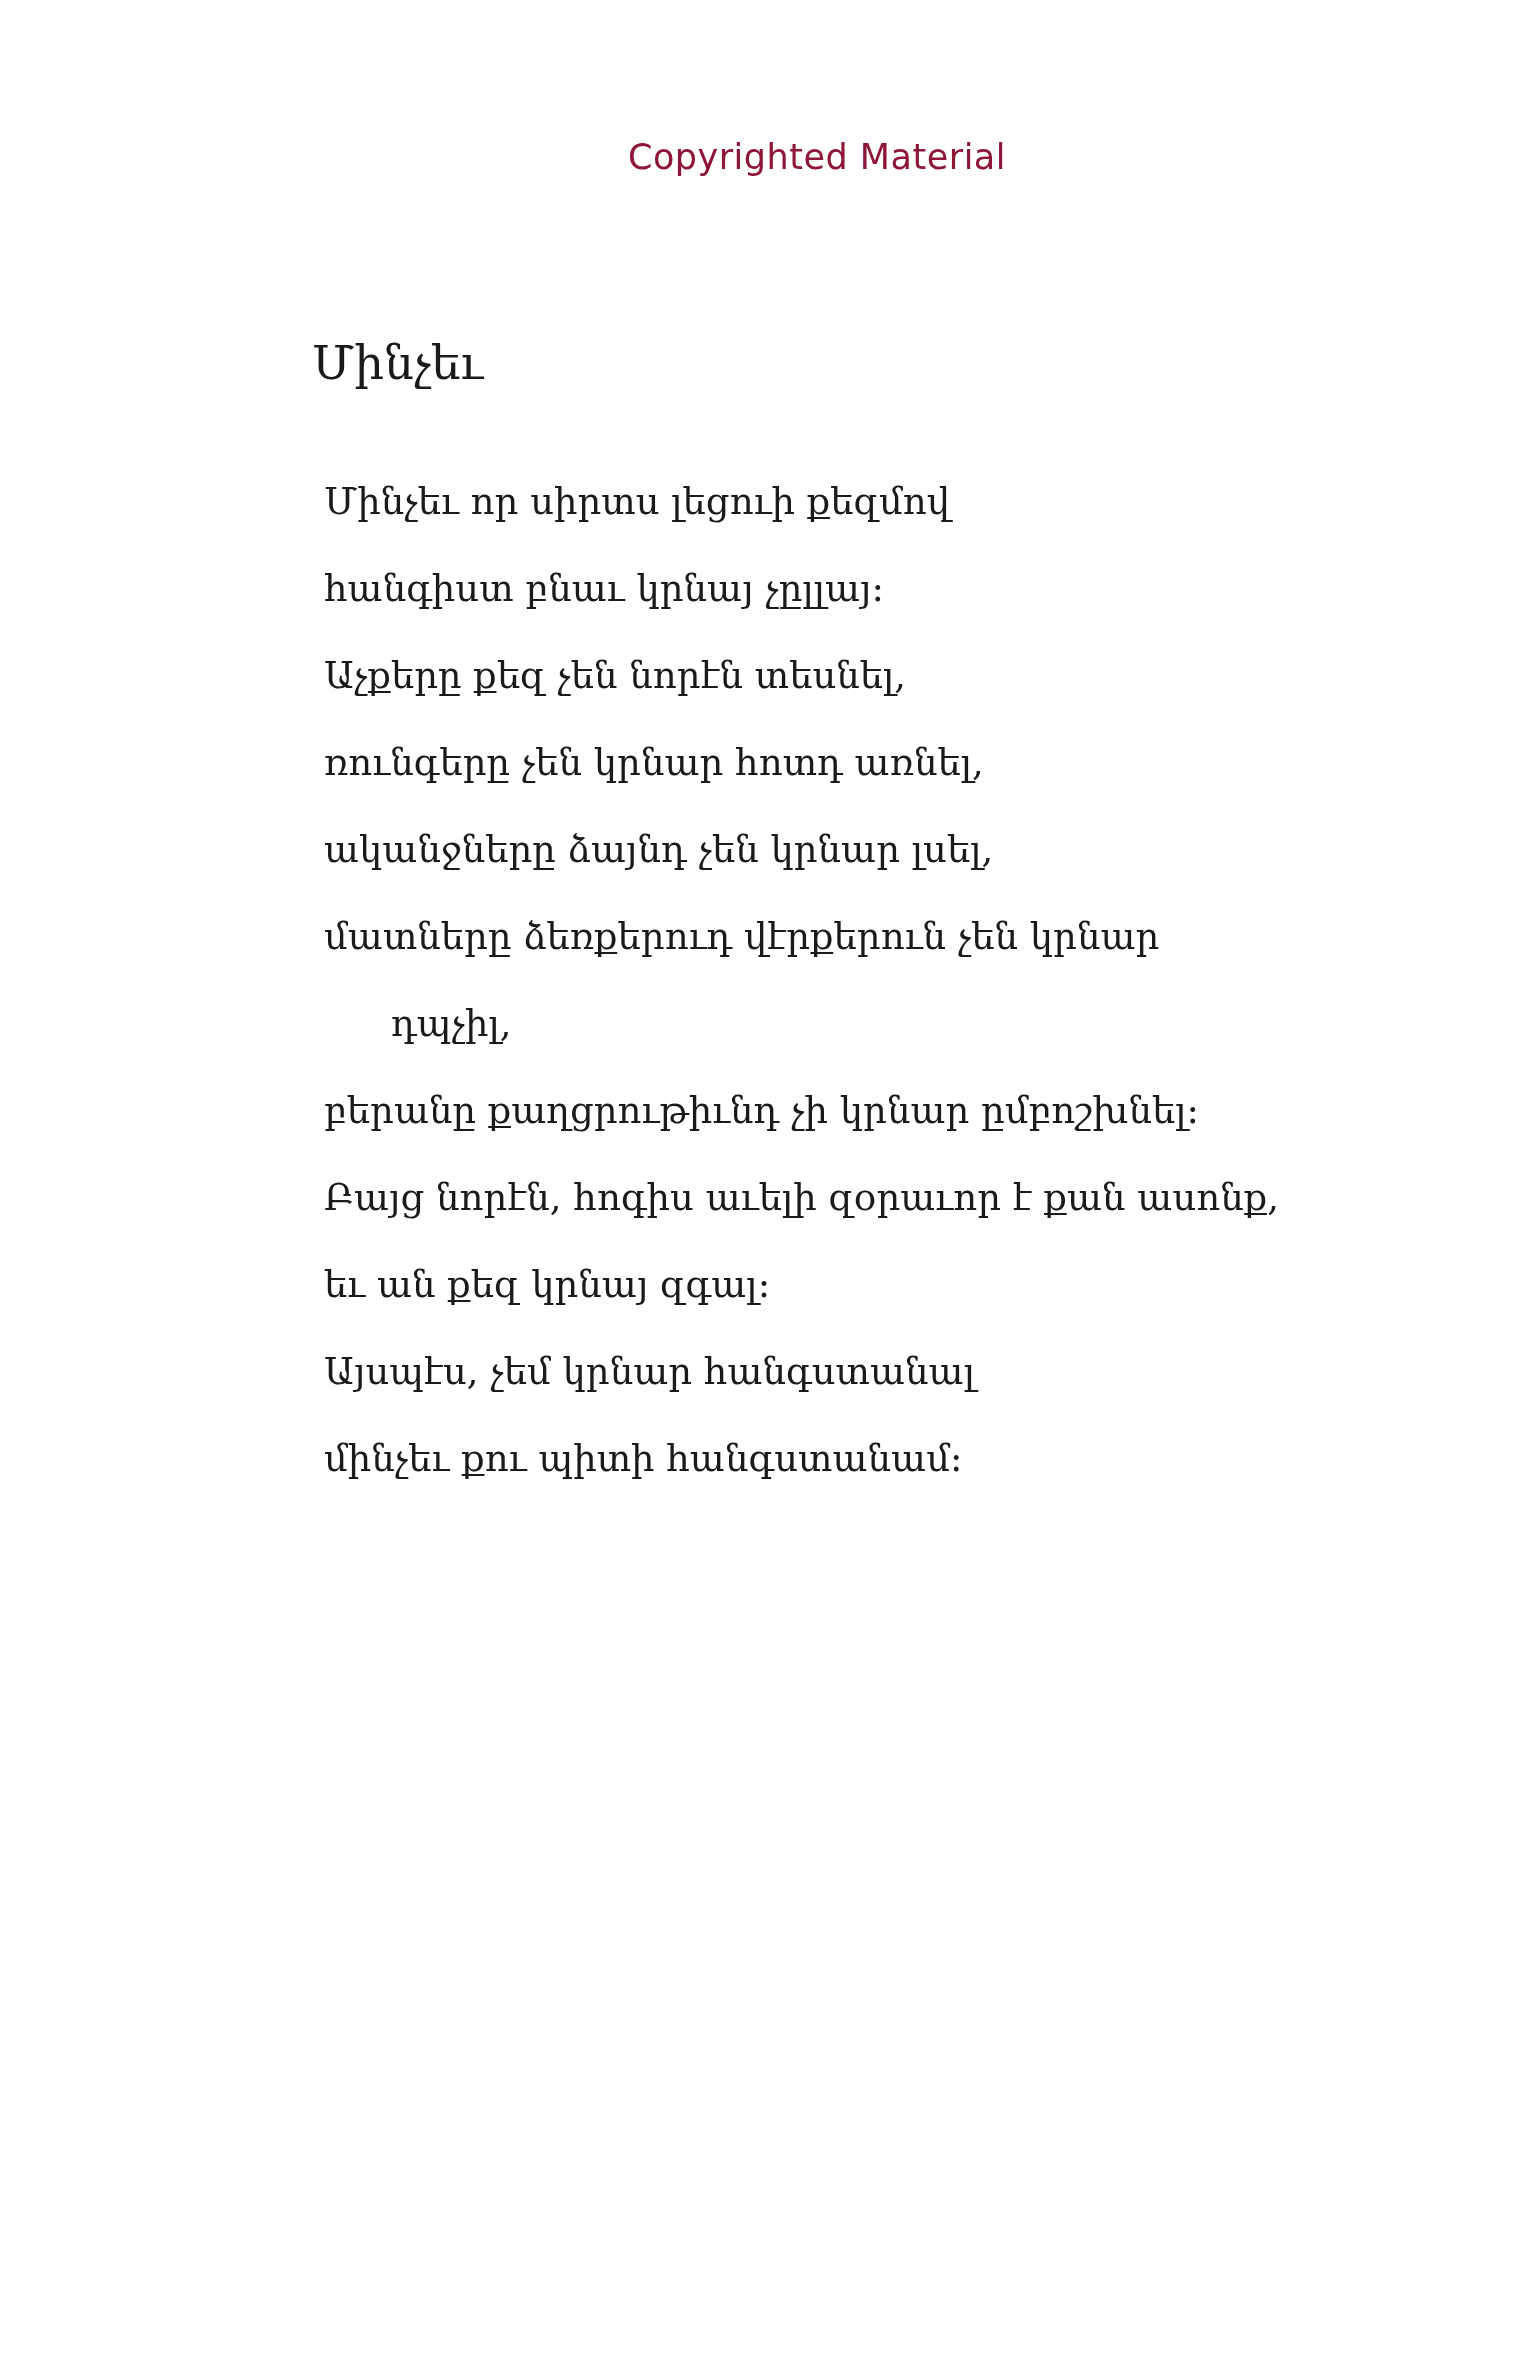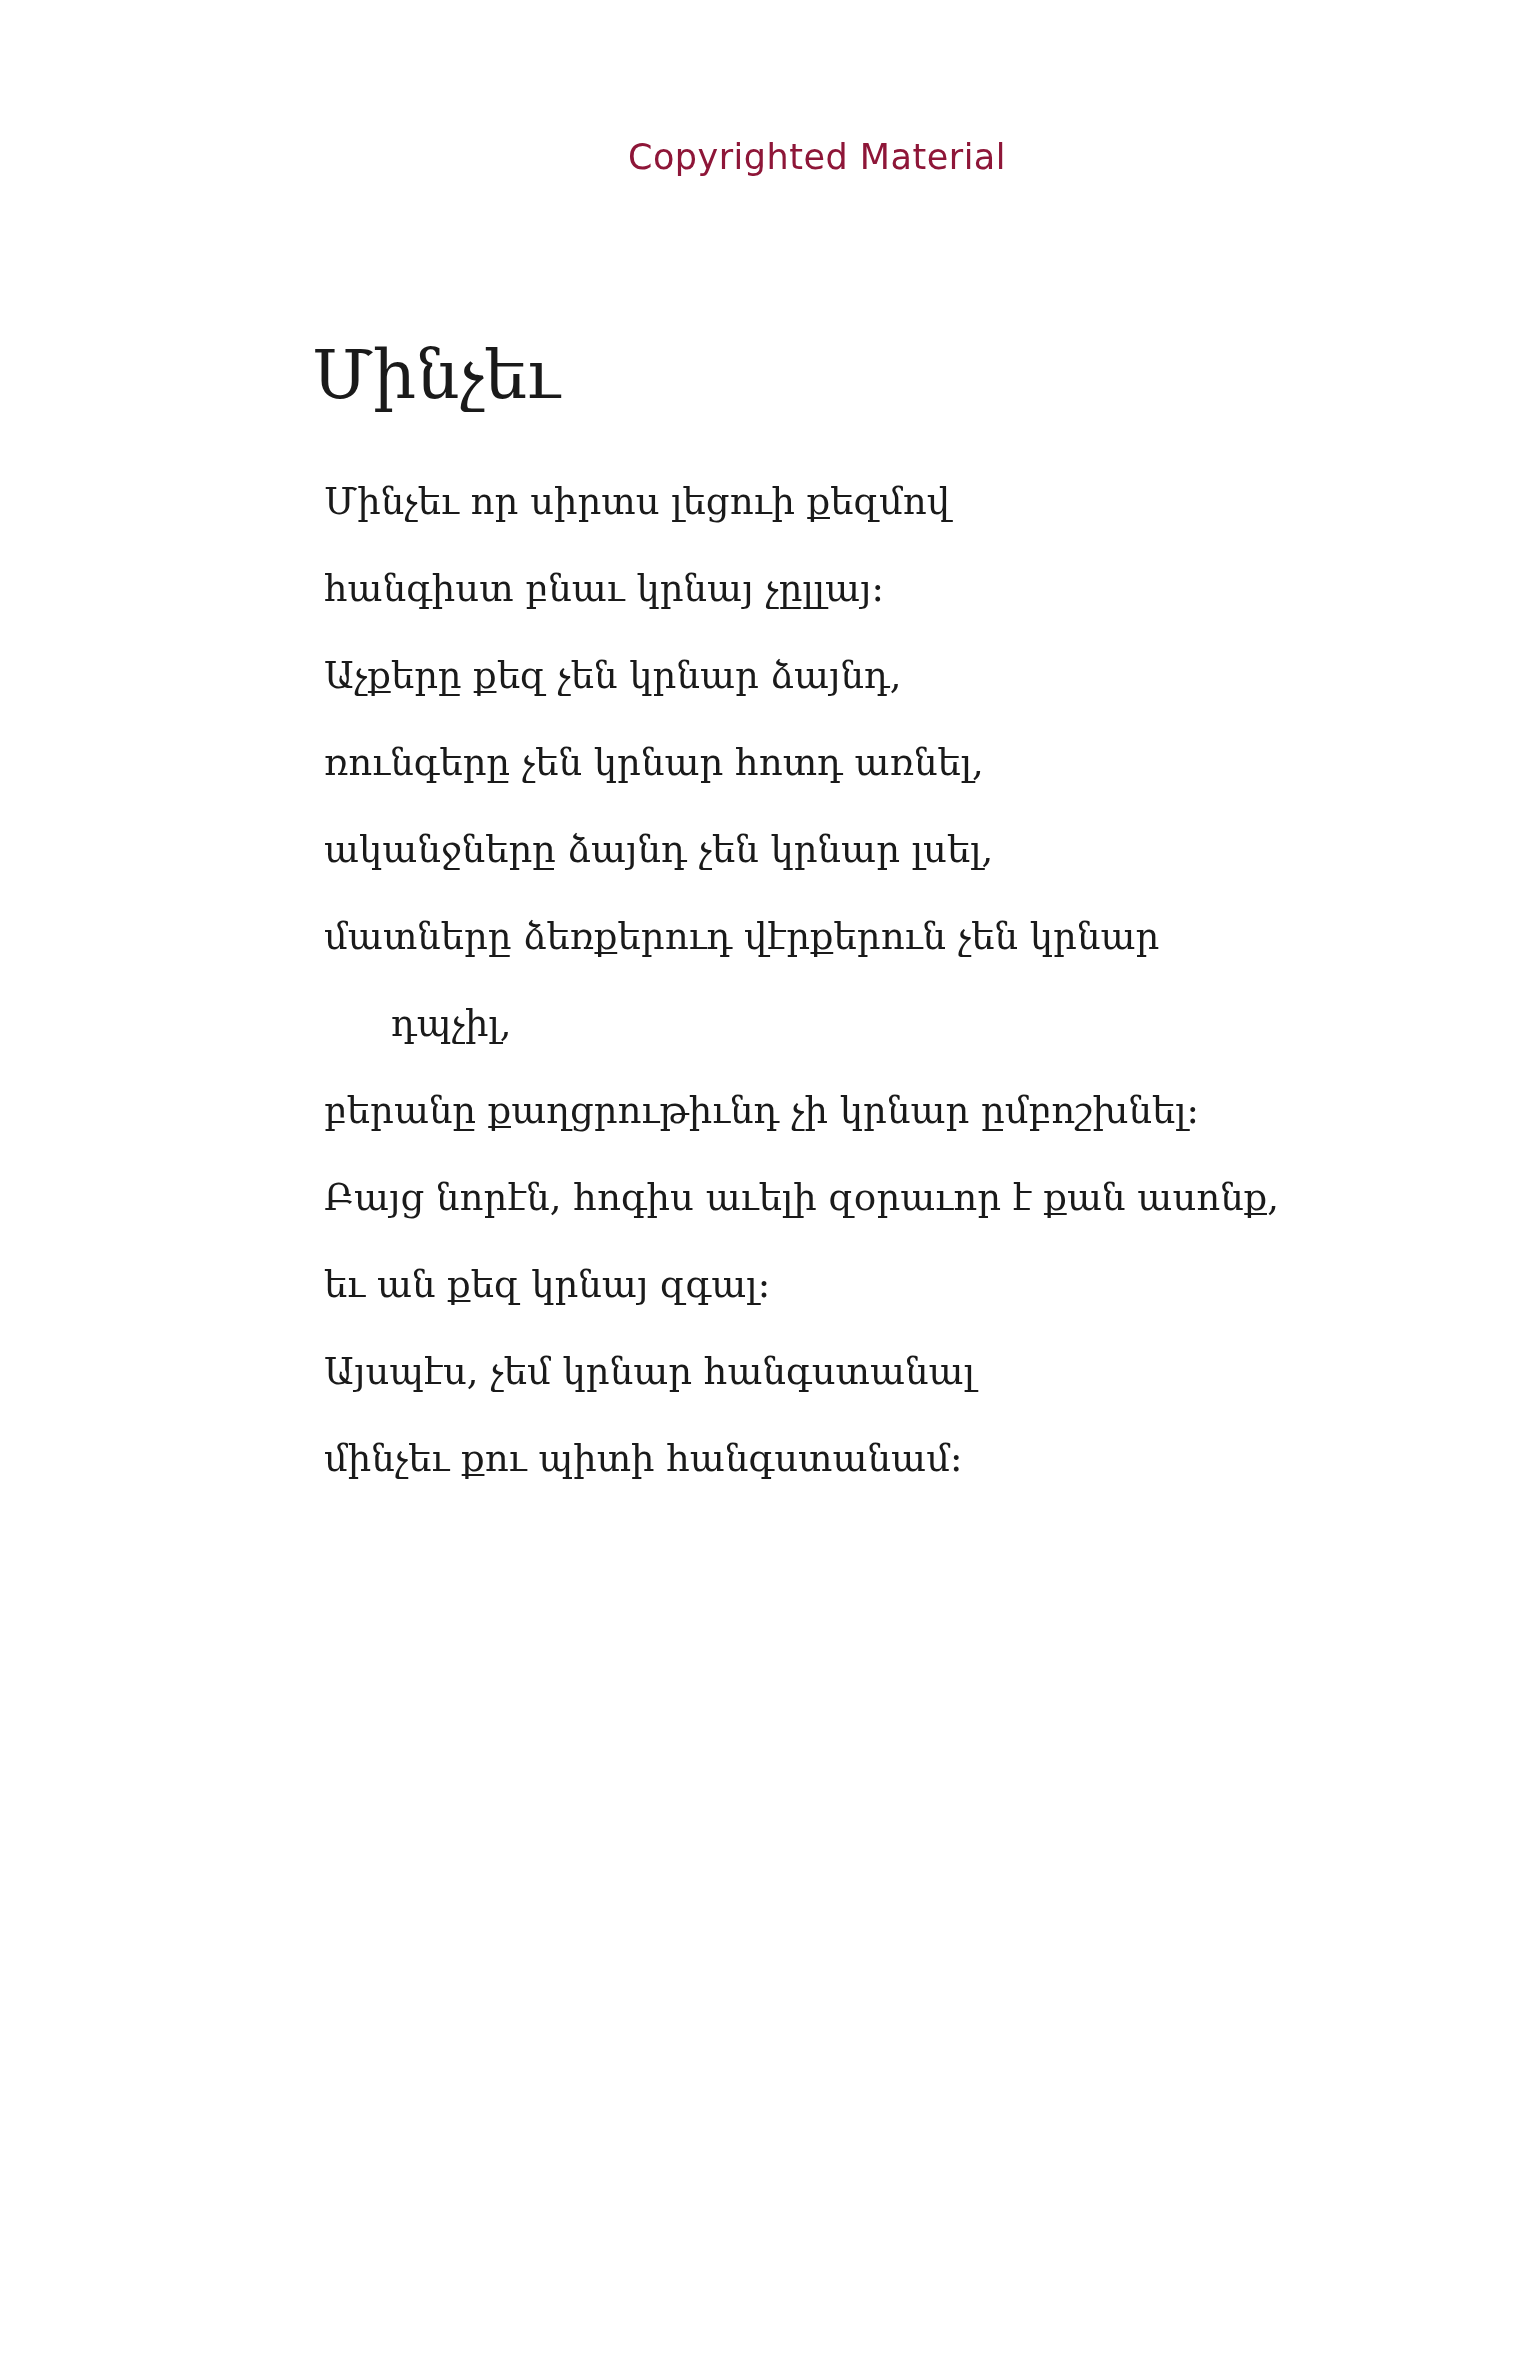--- a/index.html
+++ b/index.html
@@ -32,7 +32,7 @@
     position: absolute;
     top: 287px;
     left: 264px;
-    font-size: 68px;
+    font-size: 47px;
     font-weight: 400;
     color: var(--text, #1a1a1a);
   }

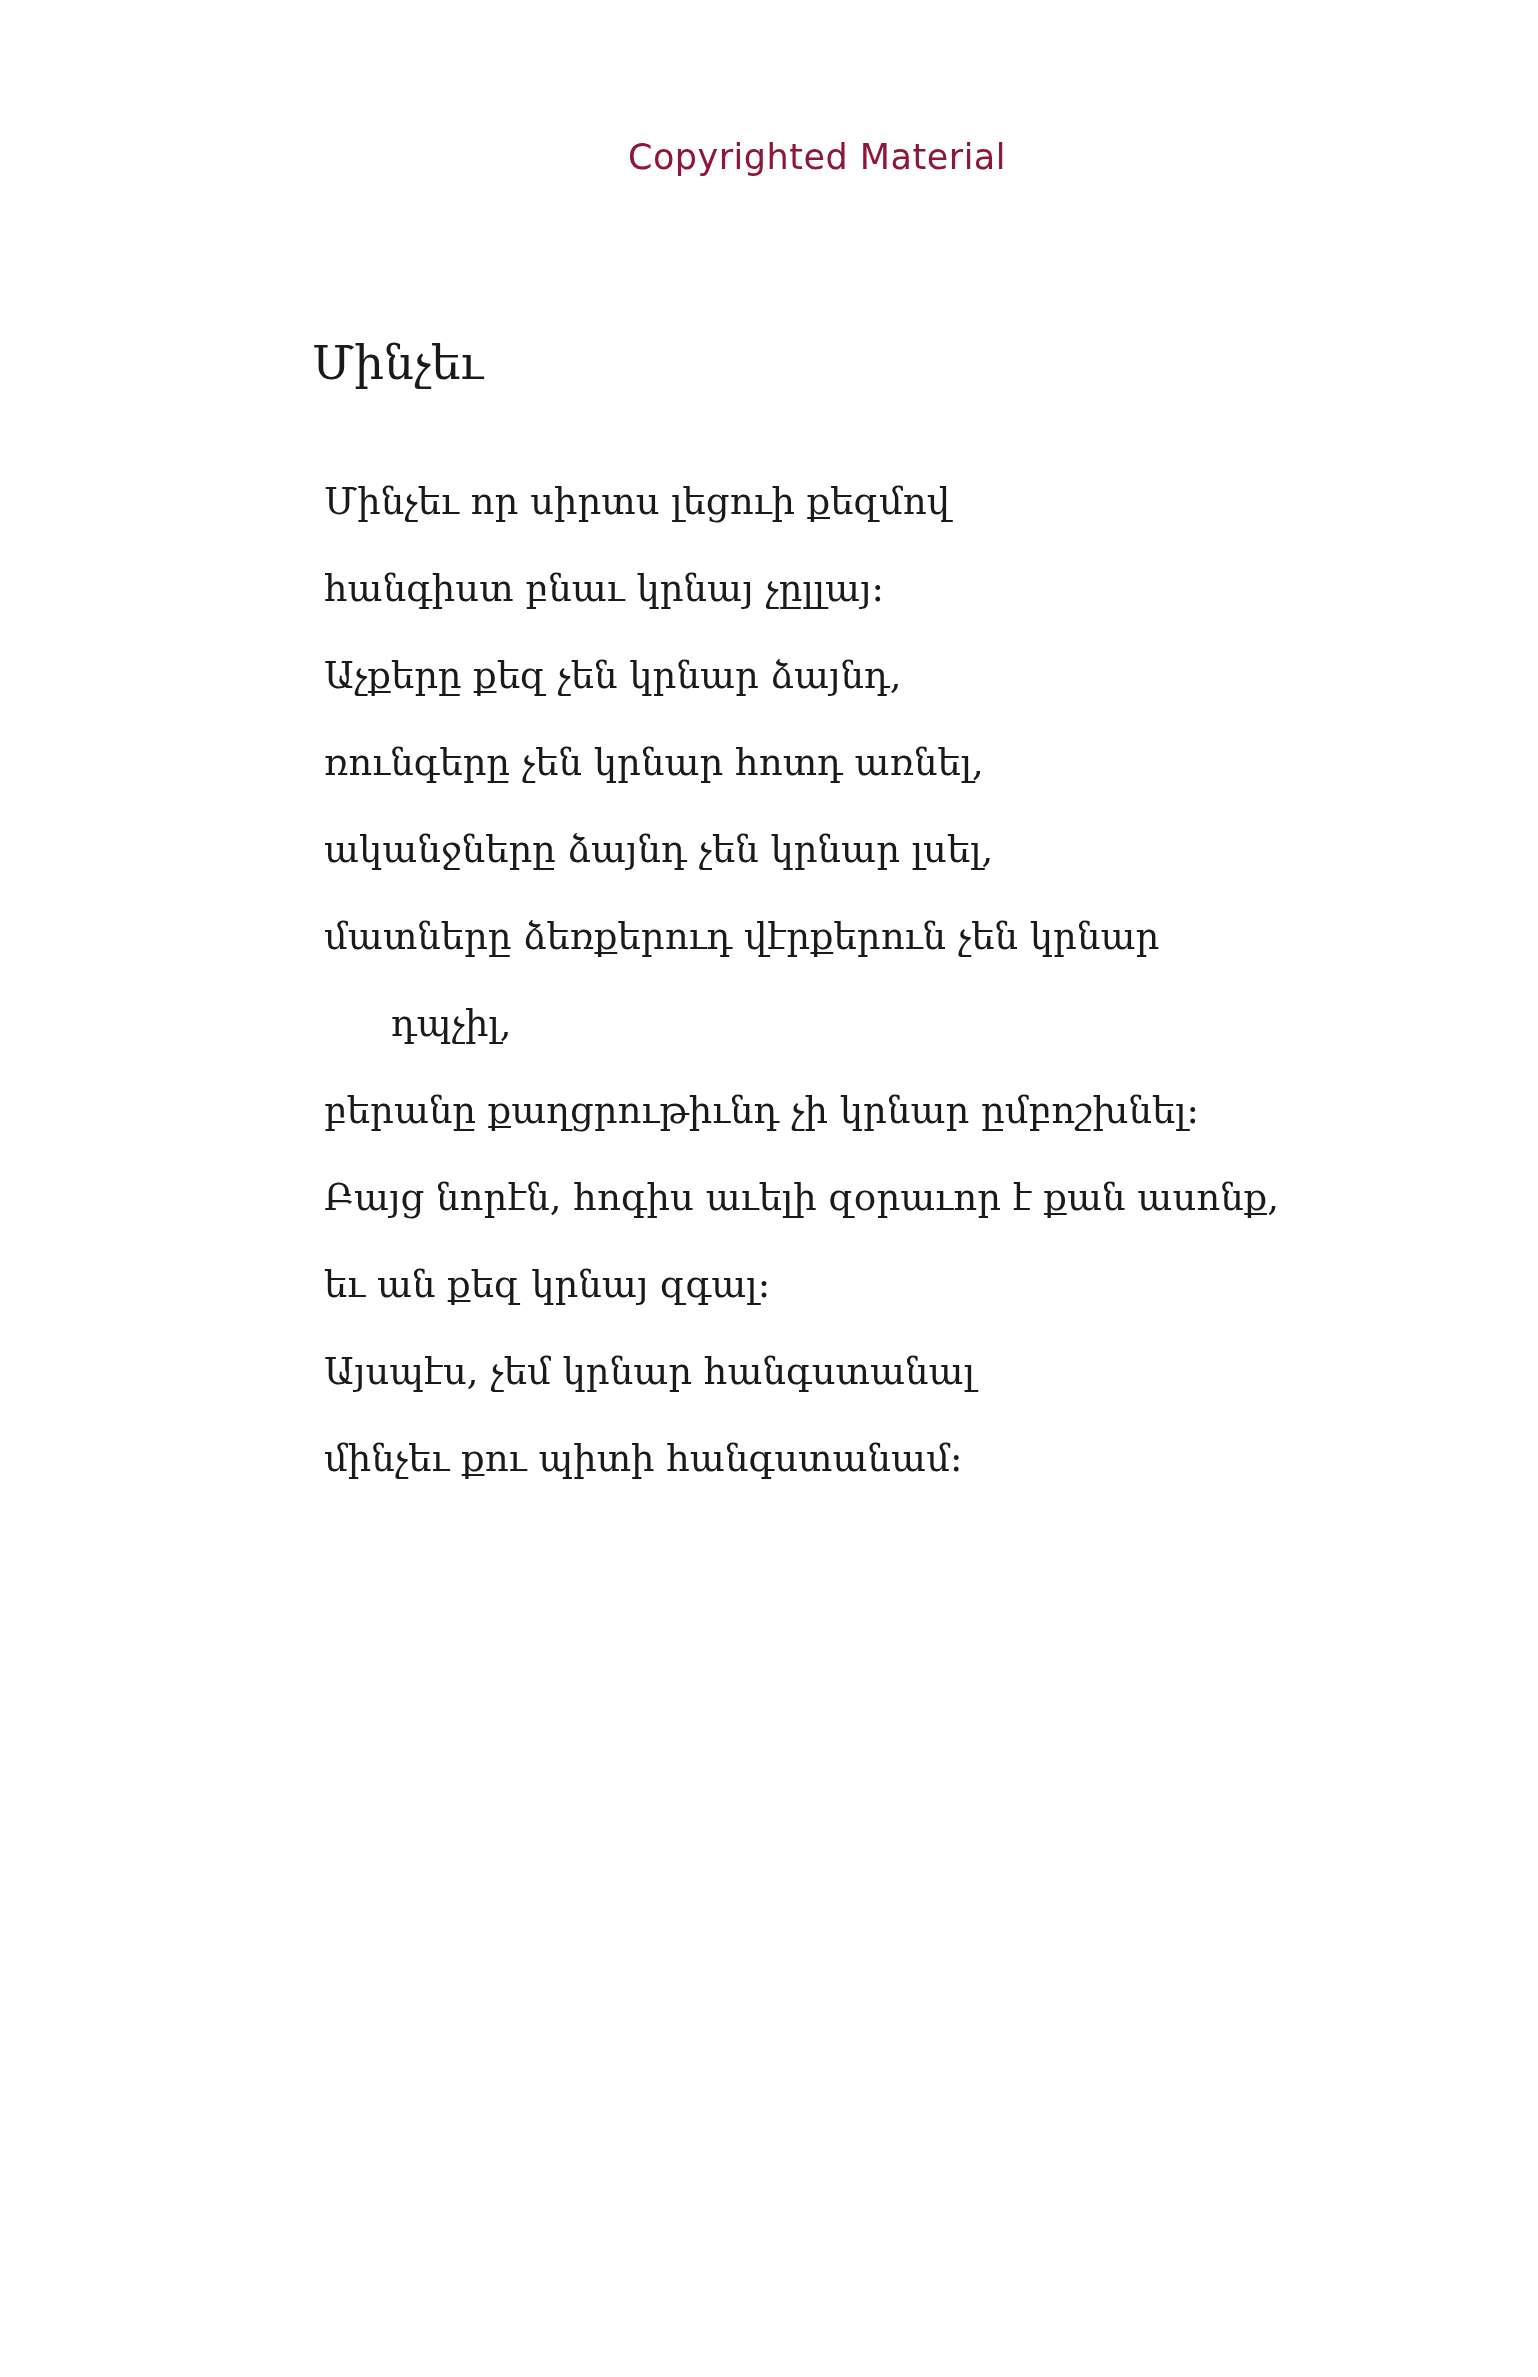--- a/index.html
+++ b/index.html
@@ -74,7 +74,7 @@
   <div class="poem">
     <div class="line">Մինչեւ որ սիրտս լեցուի քեզմով</div>
     <div class="line">հանգիստ բնաւ կրնայ չըլլայ։</div>
-    <div class="line">Աչքերը քեզ չեն կրնար ձայնդ,</div>
+    <div class="line">Աչքերը քեզ չեն նորէն տեսնել,</div>
     <div class="line">ռունգերը չեն կրնար հոտդ առնել,</div>
     <div class="line">ականջները ձայնդ չեն կրնար լսել,</div>
     <div class="line">մատները ձեռքերուդ վէրքերուն չեն կրնար</div>

